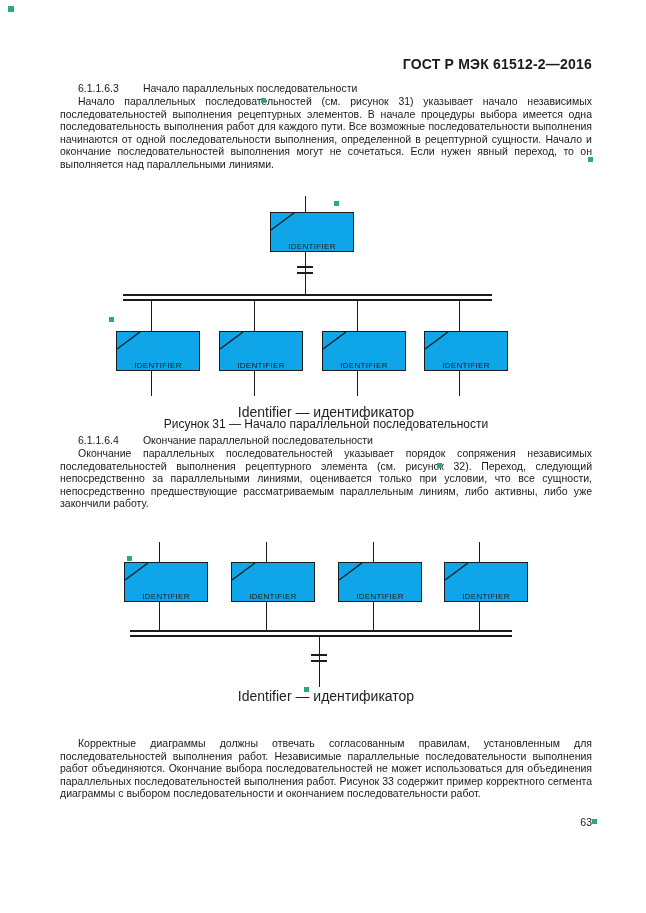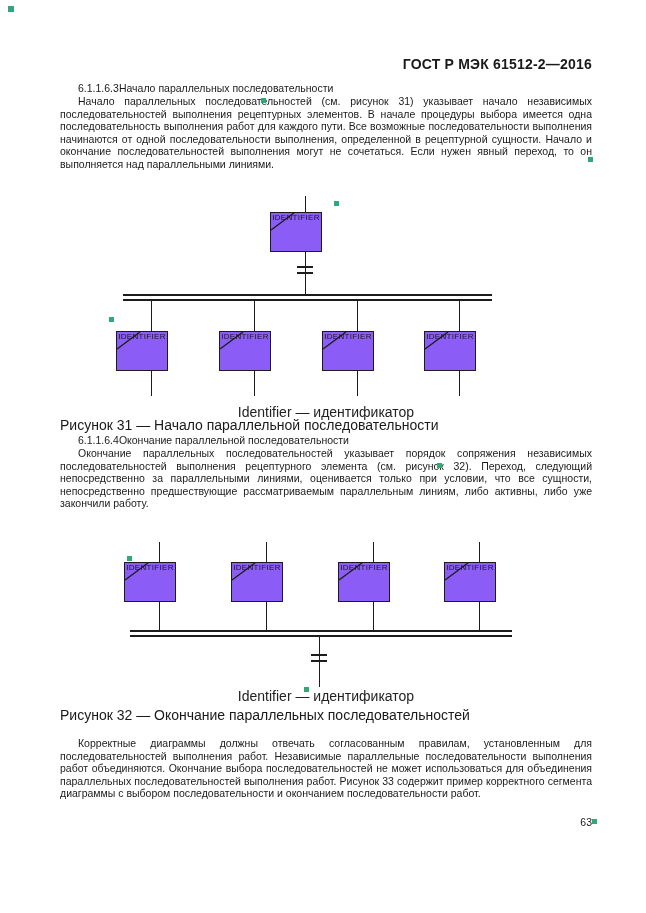--- a/index.html
+++ b/index.html
@@ -7,7 +7,7 @@
   .page { position:relative; width:646px; height:913px; margin:0 auto; background:#ffffff; color:#1a1a1a; overflow:hidden; }
   .doc-header { position:absolute; left:60px; top:56px; width:532px; text-align:right; font-size:14px; font-weight:bold; letter-spacing:0.2px; }
   .heading { position:absolute; left:60px; width:532px; font-size:10.5px; padding-left:18px; white-space:nowrap; }
-  .sec-num { margin-right:0; }
+  .sec-num { margin-right:24px; }
   .para { position:absolute; left:60px; width:532px; font-size:10.5px; line-height:12.6px; text-align:justify; text-indent:18px; }
   .legend { position:absolute; left:60px; width:532px; text-align:center; font-size:14px; color:#222; }
   .caption { position:absolute; left:60px; width:532px; font-size:14px; }

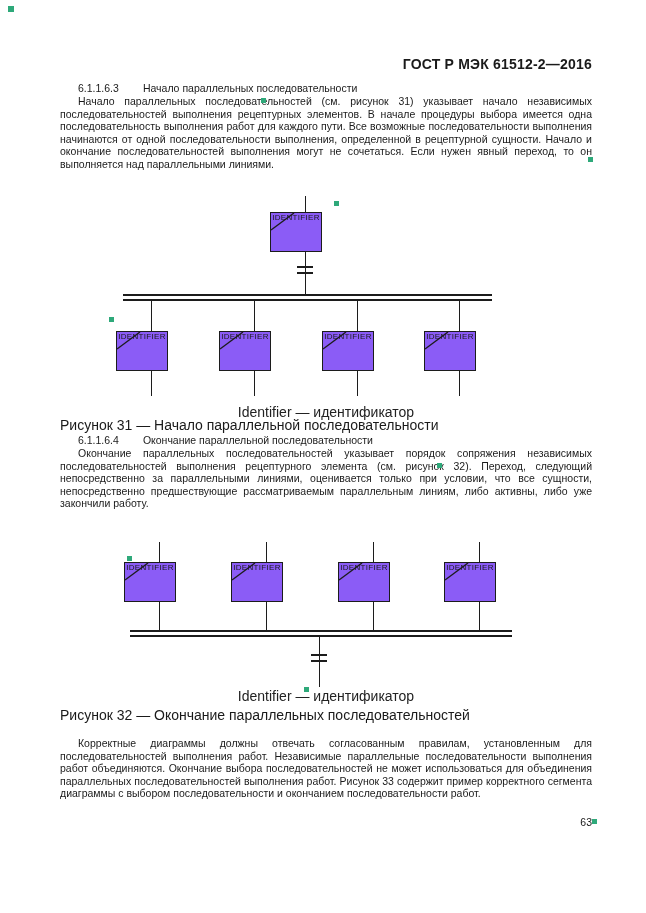--- a/index.html
+++ b/index.html
@@ -16,8 +16,8 @@
   .hl { position:absolute; height:1.5px; background:#1c1c1c; }
   .hl.par { height:1.8px; }
   .tick { width:16px; }
-  .pfcbox { position:absolute; width:52px; height:40px; border:1.4px solid #1c1c1c; background:#8b5cf6;
-            display:flex; align-items:flex-start; justify-content:center; font-size:8px; letter-spacing:0.3px; }
+  .pfcbox { position:absolute; width:84px; height:40px; border:1.4px solid #1c1c1c; background:#0ea5e9;
+            display:flex; align-items:flex-end; justify-content:center; font-size:8px; letter-spacing:0.3px; }
   .notch { position:absolute; left:0; top:0; }
   .pagenum { position:absolute; left:60px; top:816px; width:532px; text-align:right; font-size:10.5px; }
   .artifact { position:absolute; width:6px; height:6px; background:#2ea97a; }

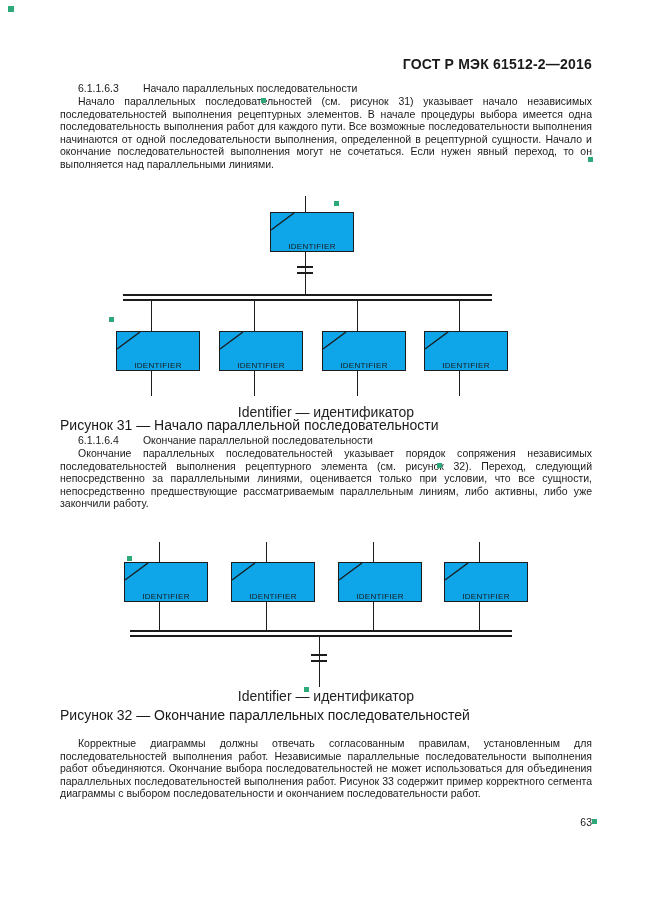--- a/index.html
+++ b/index.html
@@ -10,7 +10,7 @@
   .sec-num { margin-right:24px; }
   .para { position:absolute; left:60px; width:532px; font-size:10.5px; line-height:12.6px; text-align:justify; text-indent:18px; }
   .legend { position:absolute; left:60px; width:532px; text-align:center; font-size:14px; color:#222; }
-  .caption { position:absolute; left:60px; width:532px; font-size:14px; }
+  .caption { position:absolute; left:60px; width:532px; text-align:center; font-size:12px; }
   .figure { position:absolute; left:0; width:646px; }
   .vl { position:absolute; width:1.4px; background:#1c1c1c; }
   .hl { position:absolute; height:1.5px; background:#1c1c1c; }

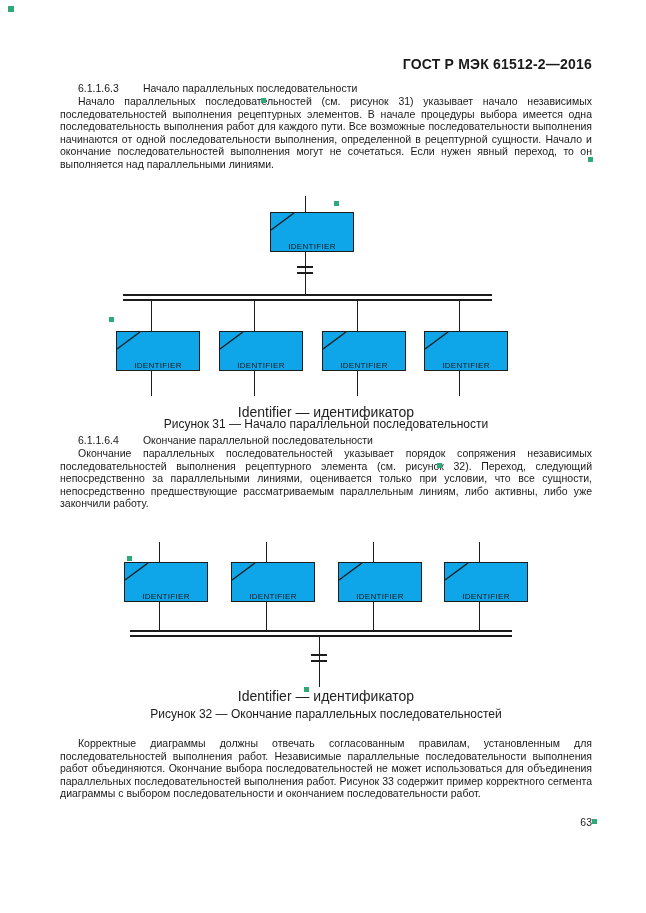--- a/index.html
+++ b/index.html
@@ -140,7 +140,6 @@
   </div>
 
   <div class="legend" style="top:688px">Identifier — идентификатор</div>
-  <div class="caption" style="top:707px">Рисунок 32 — Окончание параллельных последовательностей</div>
 
   <div class="para" style="top:737px">Корректные диаграммы должны отвечать согласованным правилам, установленным для последовательностей выполнения работ. Независимые параллельные последовательности выполнения работ объединяются. Окончание выбора последовательностей не может использоваться для объединения параллельных последовательностей выполнения работ. Рисунок 33 содержит пример корректного сегмента диаграммы с выбором последовательности и окончанием последовательности работ.</div>
 

